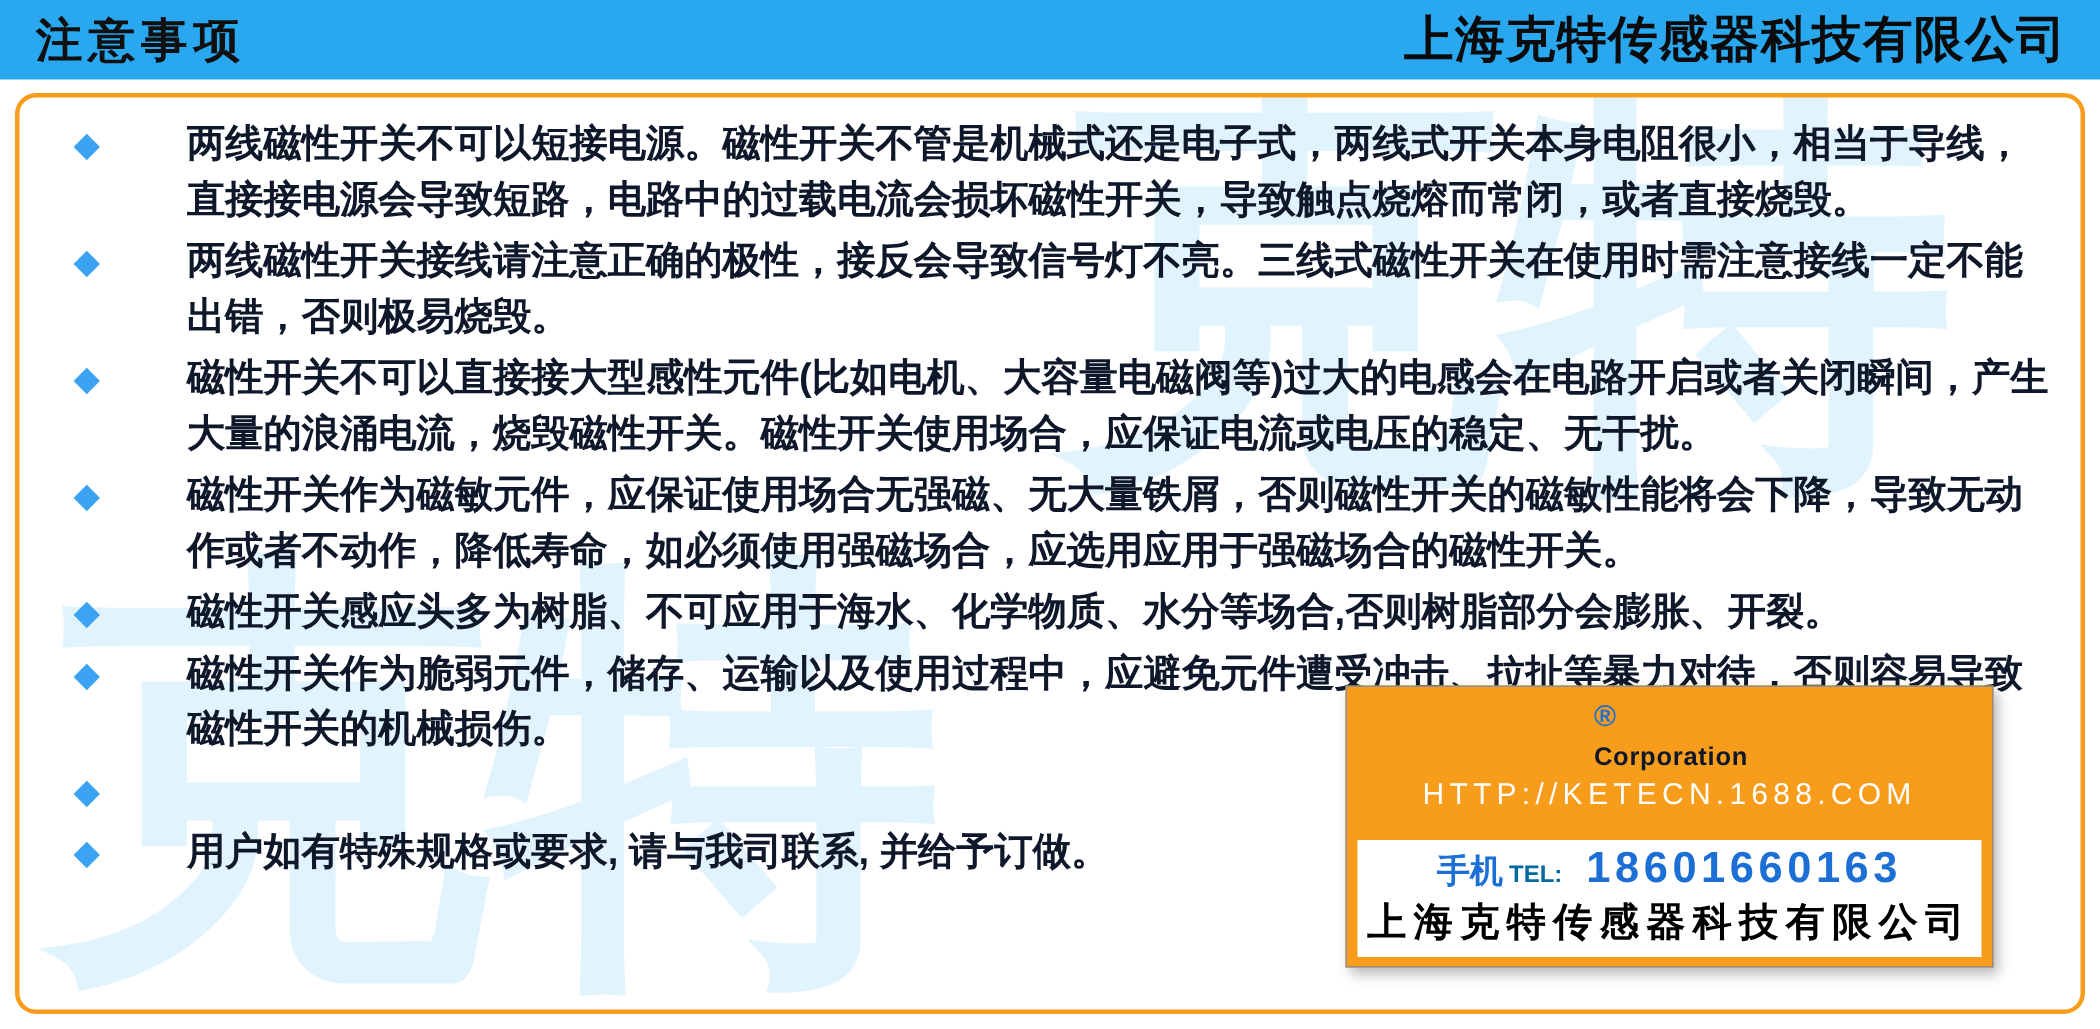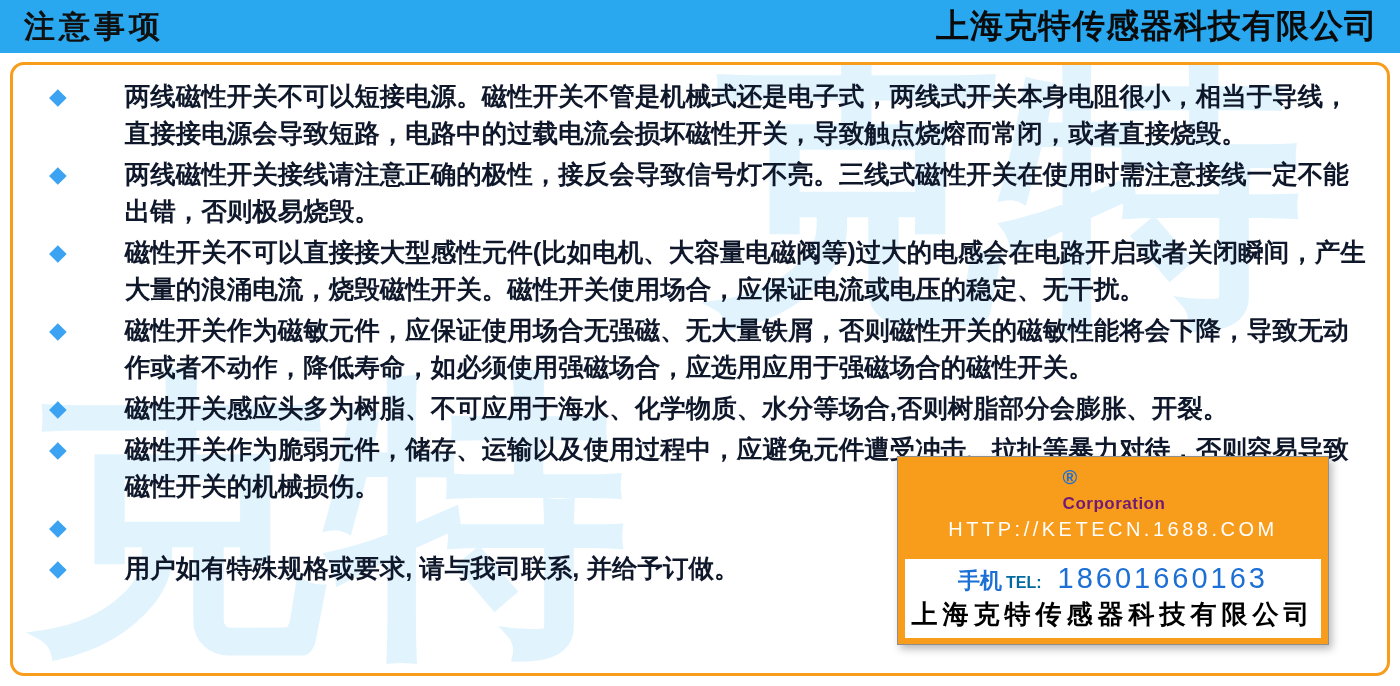--- a/index.html
+++ b/index.html
@@ -92,7 +92,7 @@
   }
   .brand-suffix { display:flex; flex-direction:column; align-items:flex-start; margin-left:2px; }
   .reg  { color:#1c6fd4; font-size:20px; font-weight:700; line-height:1; }
-  .corp { color:#701a75; font-size:17px; font-weight:600; margin-top:7px; letter-spacing:0.5px;text-align:right; }
+  .corp { color:#0f172a; font-size:17px; font-weight:600; margin-top:7px; letter-spacing:0.5px;text-align:right; }
   .site {
     color:#ffffff;
     font-size:20px;

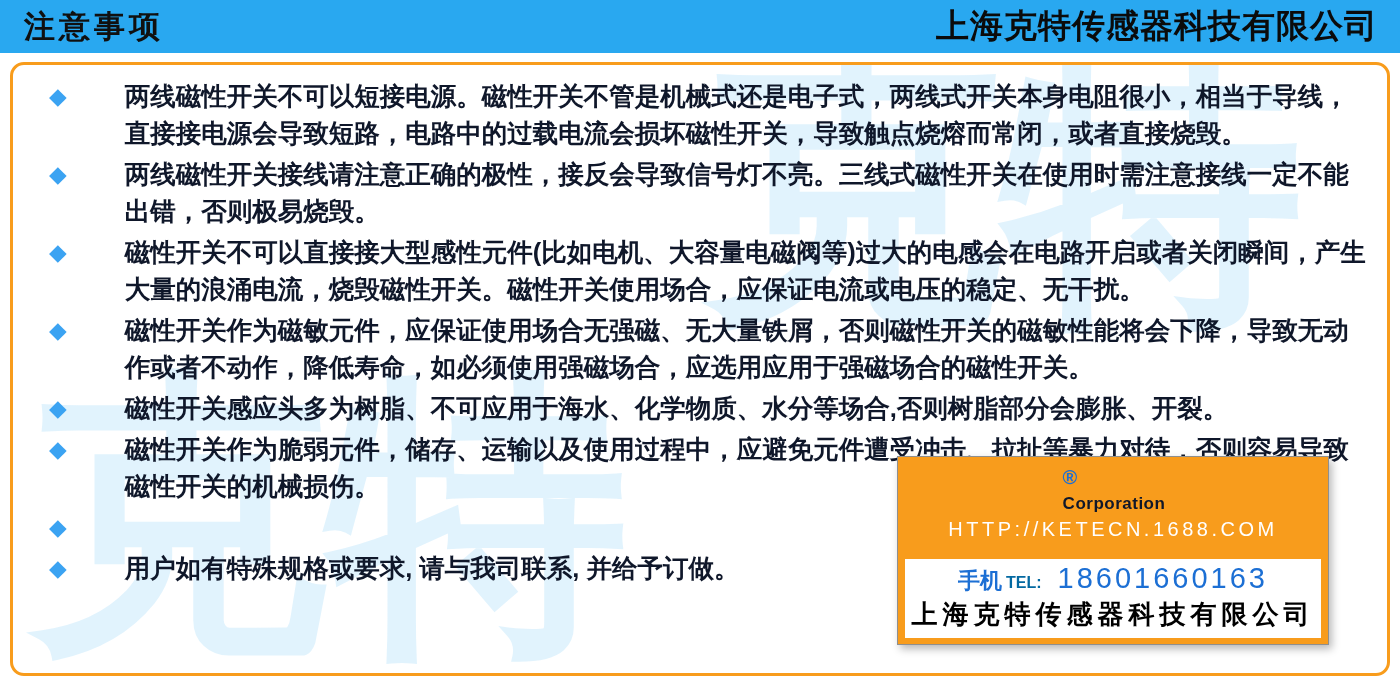--- a/index.html
+++ b/index.html
@@ -109,7 +109,7 @@
   .phone-line { display:flex; align-items:baseline; justify-content:center; }
   .phone-label  { color:#1c6fd4; font-size:22px; font-weight:800; margin-right:4px; }
   .tel-label    { color:#0369a1; font-size:16px; font-weight:600; margin-right:16px; }
-  .phone-number { color:#1c6fd4; font-size:29px; font-weight:400; letter-spacing:3px; }
+  .phone-number { color:#1c6fd4; font-size:29px; font-weight:700; letter-spacing:3px; }
   .contact-company {
     color:#000000;
     font-size:26px;

